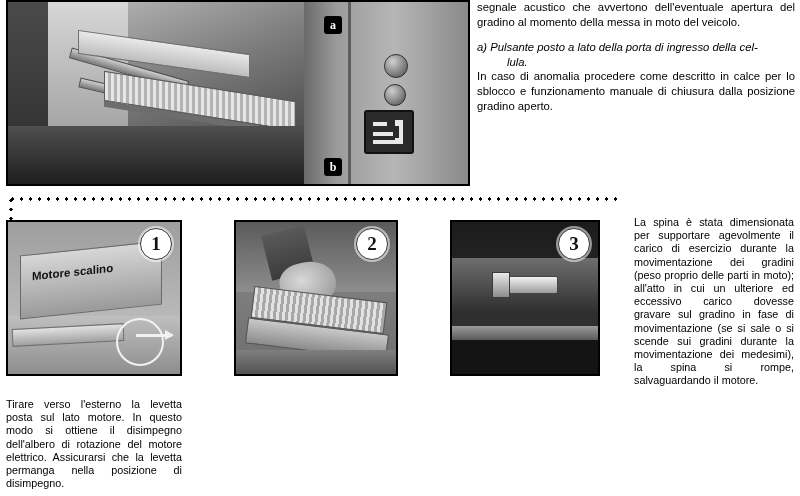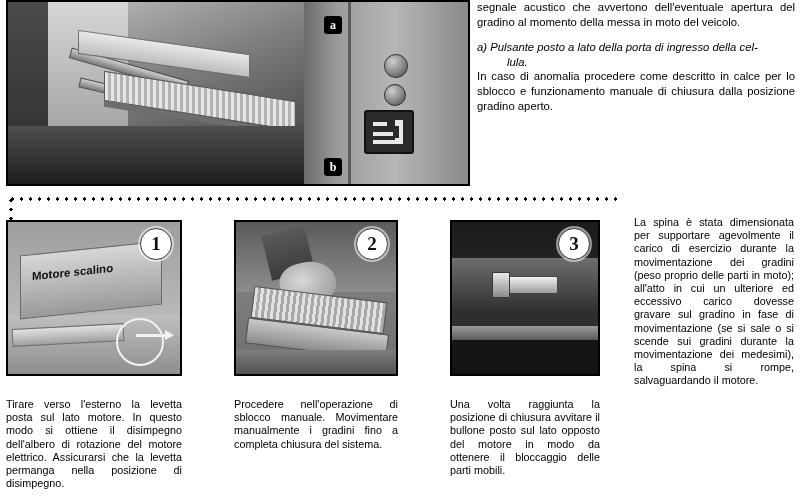--- a/index.html
+++ b/index.html
@@ -370,7 +370,6 @@
     <div class="p2-floor"></div>
     <div class="num-circle">2</div>
   </div>
-  <div class="caption" style="width:164px;">Procedere nell'operazione di sblocco manuale. Movimentare manualmente i gradini fino a completa chiusura del sistema.</div>
 </div>
 
 <div class="panel p3" style="left:450px; top:220px; width:150px;">

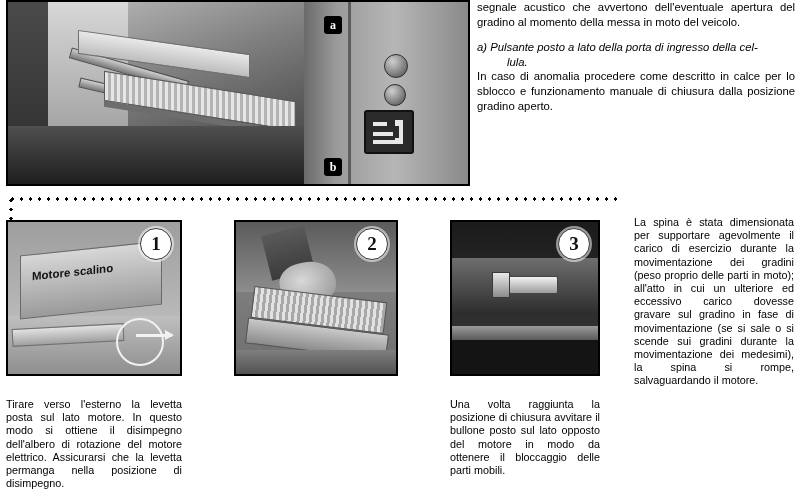--- a/index.html
+++ b/index.html
@@ -381,7 +381,6 @@
     <div class="p3-bottom"></div>
     <div class="num-circle">3</div>
   </div>
-  <div class="caption" style="width:150px;">Una volta raggiunta la posizione di chiusura avvitare il bullone posto sul lato opposto del motore in modo da ottenere il bloccaggio delle parti mobili.</div>
 </div>
 
 <div class="right-col">

